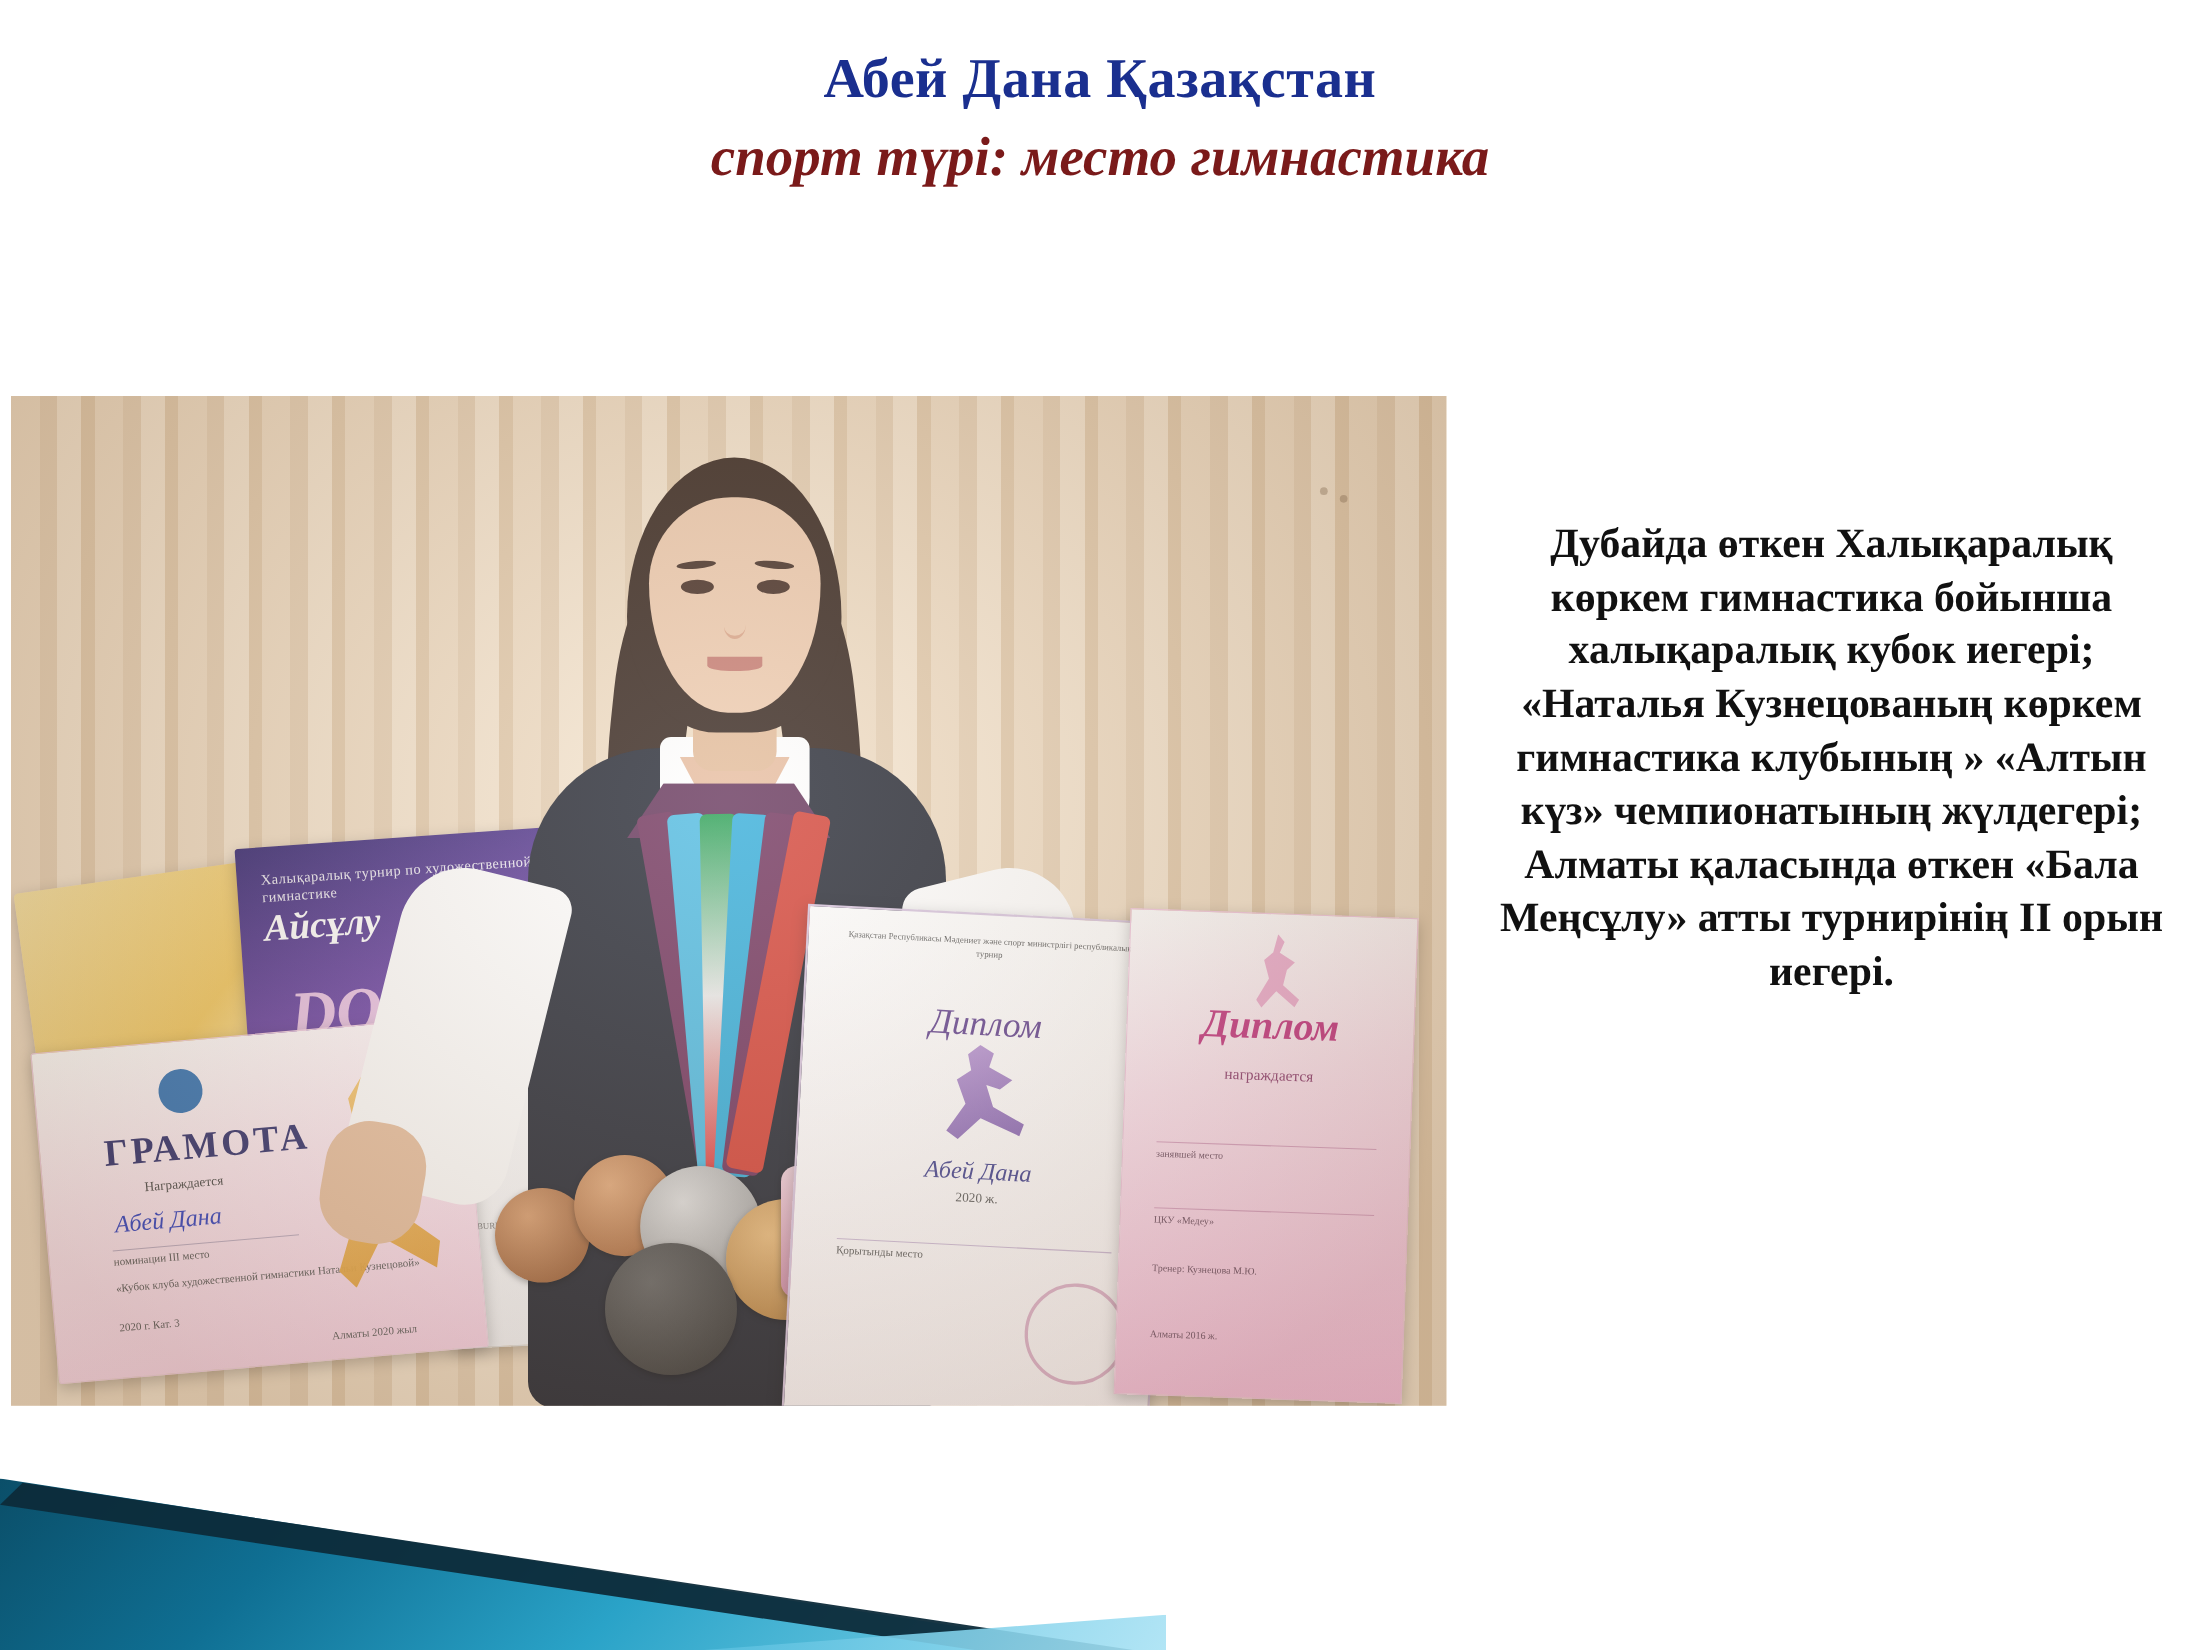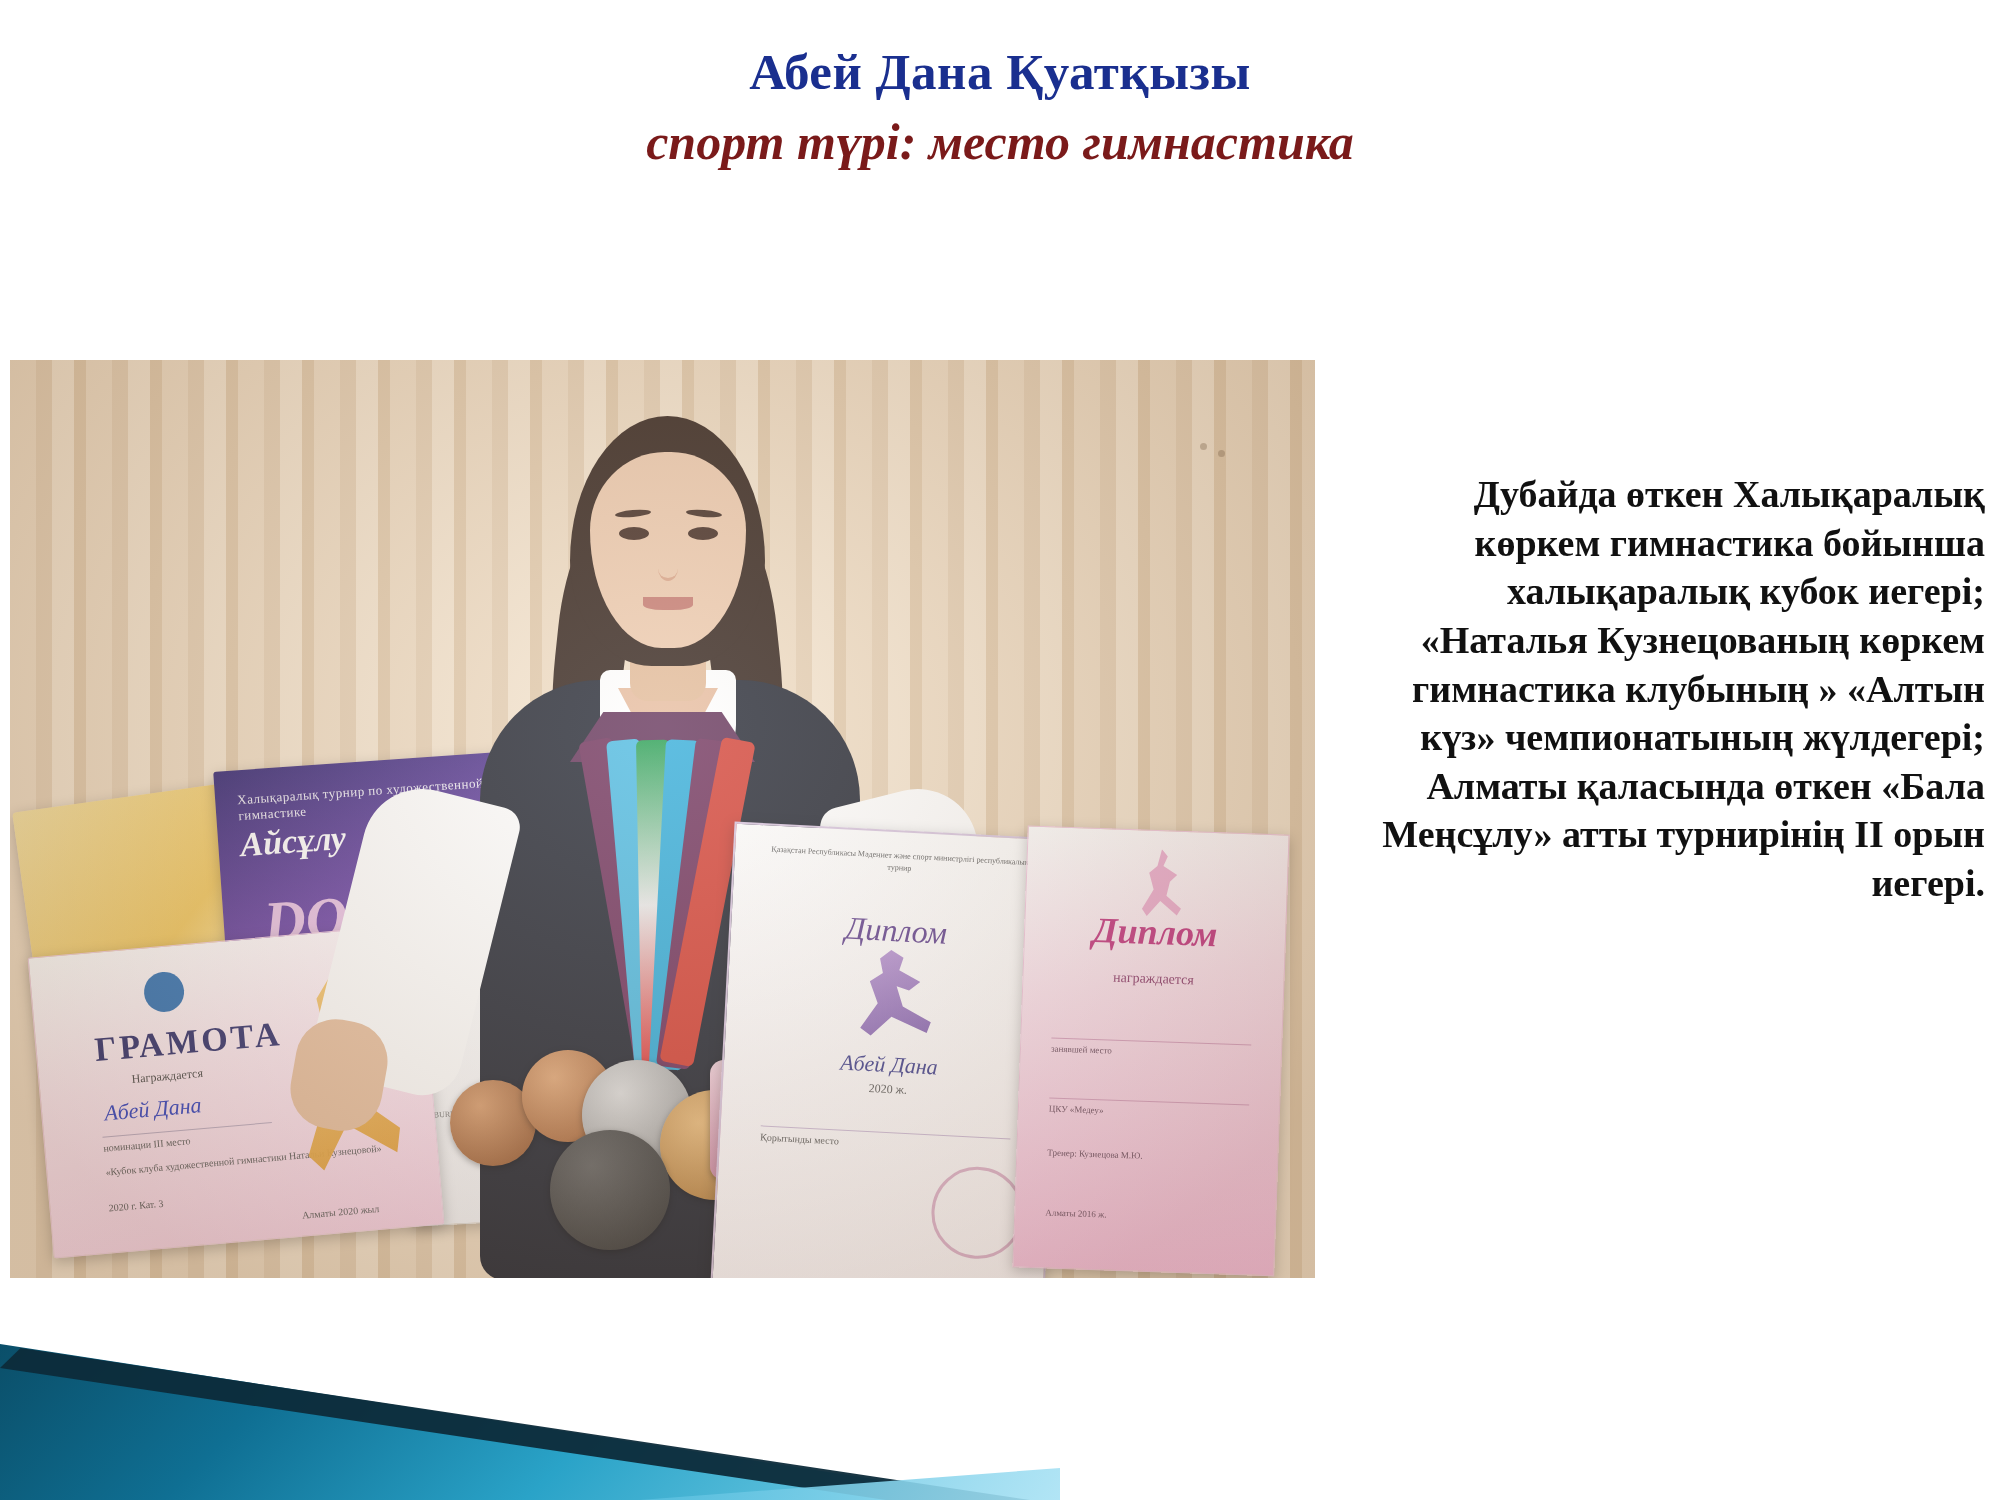--- a/index.html
+++ b/index.html
@@ -432,7 +432,7 @@
 <body>
 
 <div class="title-block">
-  <div class="title-line-2">Абей Дана Қуатқызы</div>
+  <div class="title-line-2">Абей Дана Қазақстан</div>
   <div class="title-line-3">спорт түрі: место гимнастика</div>
 </div>
 

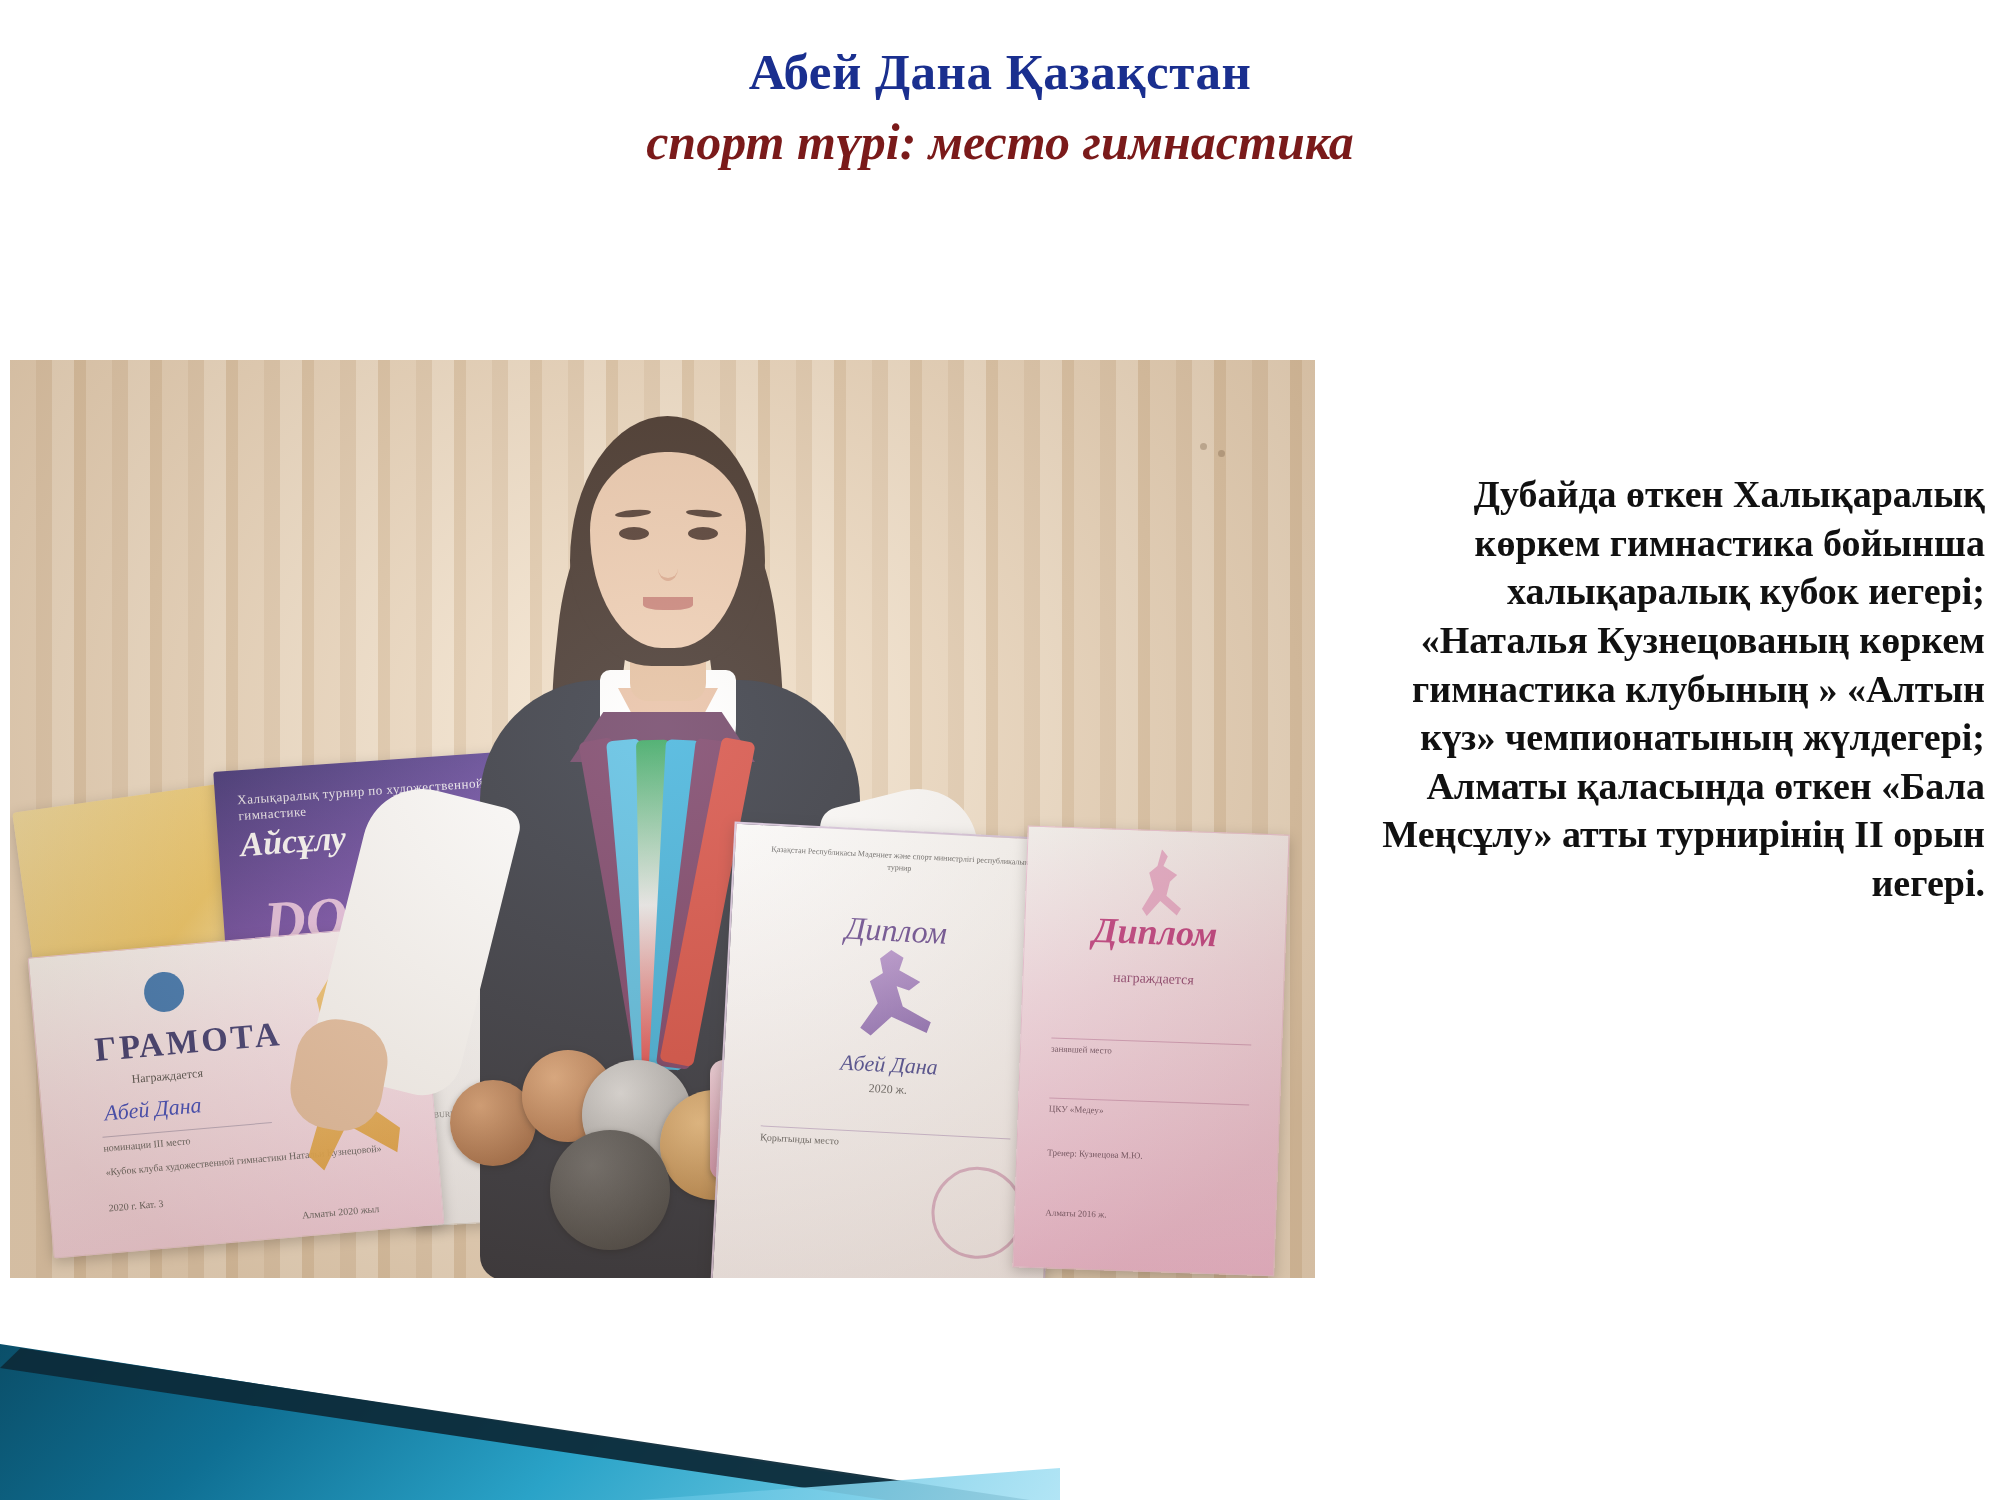--- a/index.html
+++ b/index.html
@@ -387,7 +387,7 @@
     left: 1345px;
     top: 470px;
     width: 640px;
-    text-align: right;
+    text-align: center;
     font-family: "Liberation Serif", serif;
     font-weight: bold;
     font-size: 38px;

